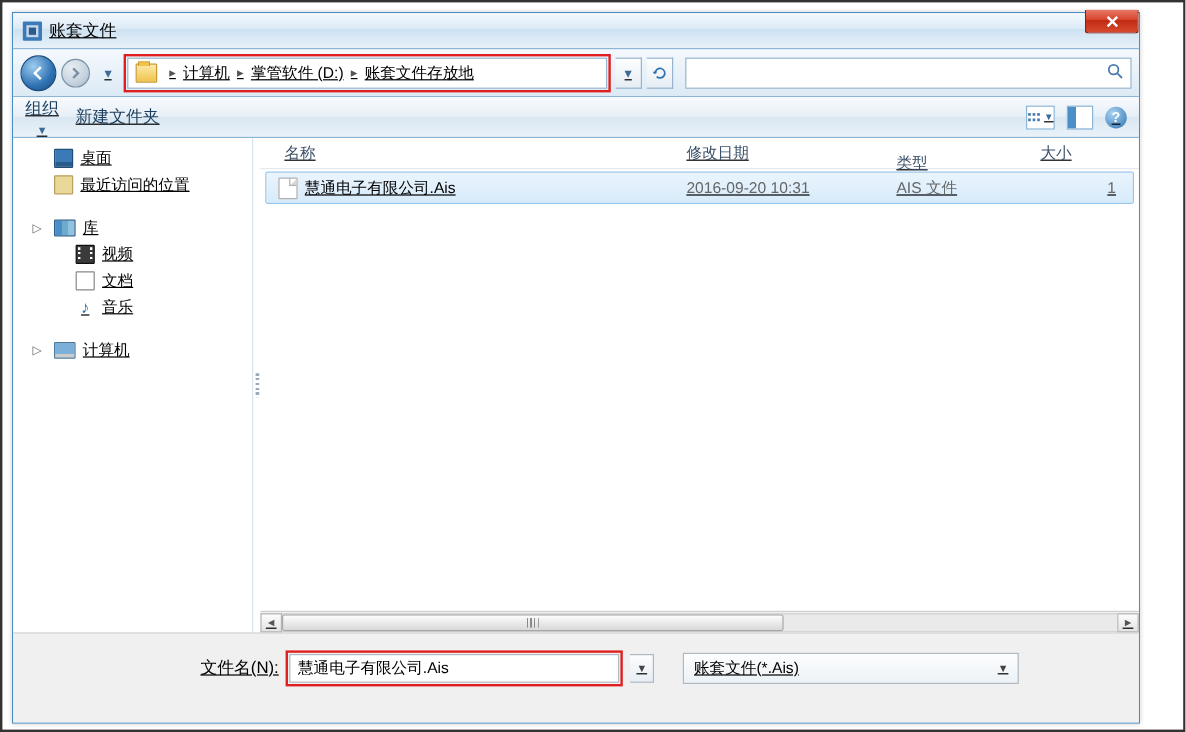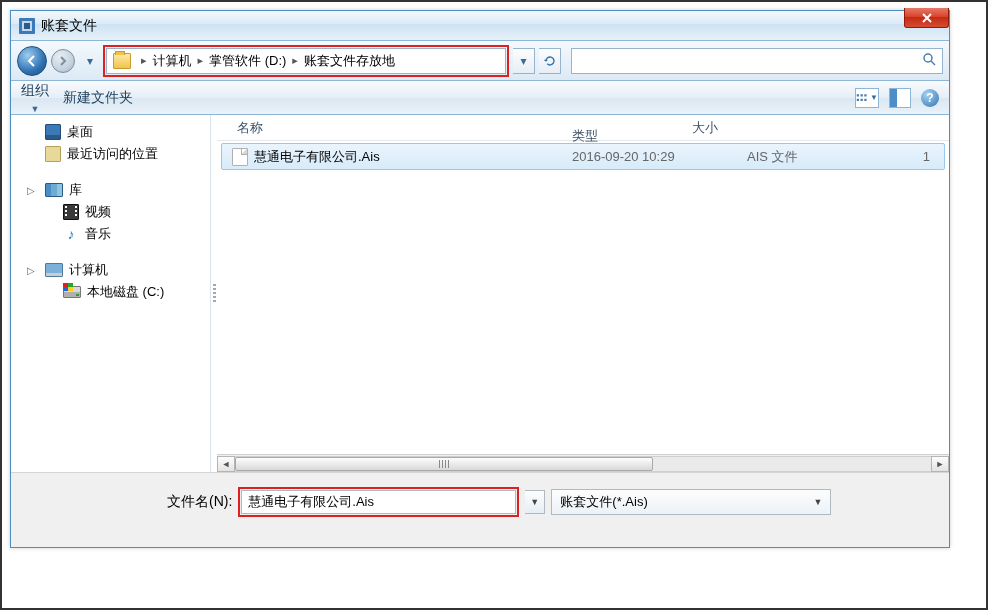--- a/index.html
+++ b/index.html
@@ -14,6 +14,7 @@
     height: 610px;
     position: relative;
     padding: 8px 30px 8px 8px;
+    text-decoration: underline;
   }
   .window {
     width: 940px;

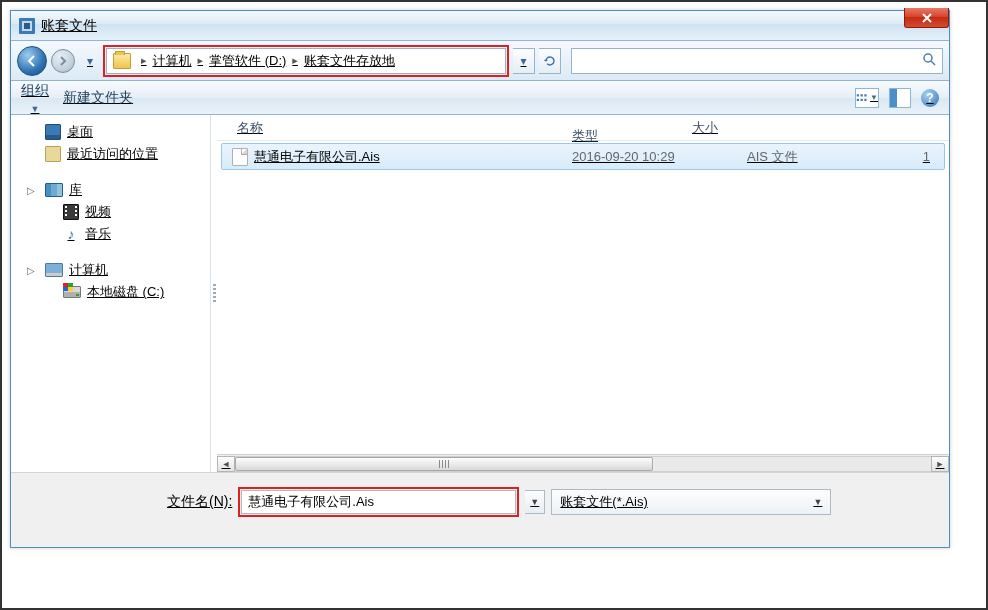--- a/index.html
+++ b/index.html
@@ -126,7 +126,7 @@
   .view-ico{width:24px;height:20px;border:1px solid #8db5d6;background:#fff;display:flex;align-items:center;justify-content:center;}
   .pane-ico{width:22px;height:20px;border:1px solid #8db5d6;background:linear-gradient(to right,#4c8ec7 35%,#fff 35%);}
   .help-ico{width:18px;height:18px;border-radius:50%;background:radial-gradient(circle at 35% 30%,#a8d3f2,#2f72b3);display:flex;align-items:center;justify-content:center;color:#fff;font-weight:bold;font-size:12px;}
-  .body{display:flex;height:357px;background:#fff;}
+  .body{display:flex;height:412px;background:#fff;}
   .sidebar{width:200px;border-right:1px solid #d9e3ec;padding:6px 0;overflow:hidden;position:relative;}
   .tree-item{display:flex;align-items:center;gap:6px;padding:3px 0 3px 34px;color:#000;font-size:13px;height:22px;}
   .tree-item.level2{padding-left:52px;}

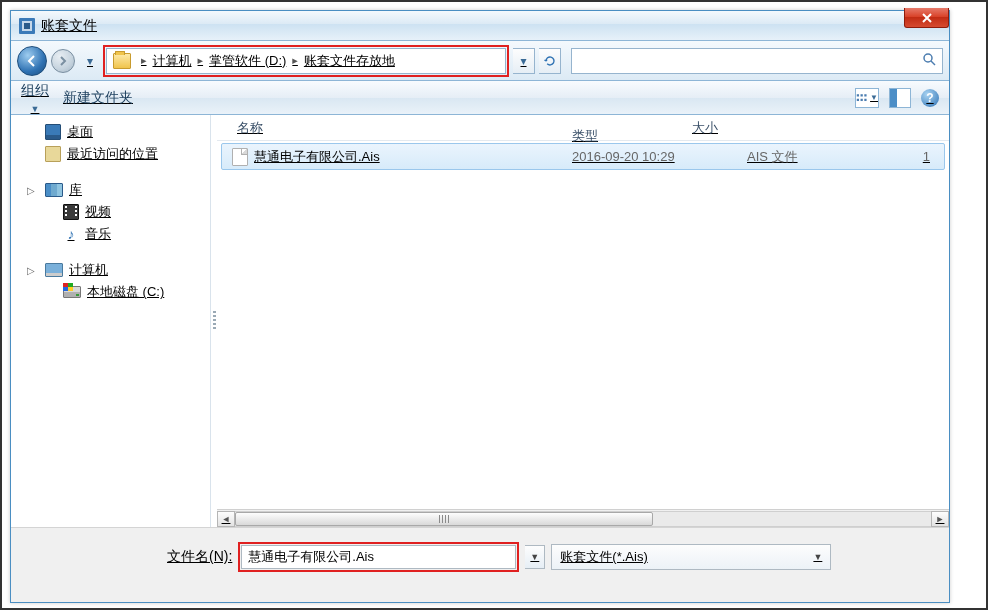--- a/index.html
+++ b/index.html
@@ -318,6 +318,7 @@
       <div class="filepane">
         <div class="columns">
           <div class="col col-name"><span>名称</span></div>
+          <div class="col col-date"><span>修改日期</span></div>
           <div class="col col-type"><span>类型</span></div>
           <div class="col col-size"><span>大小</span></div>
         </div>

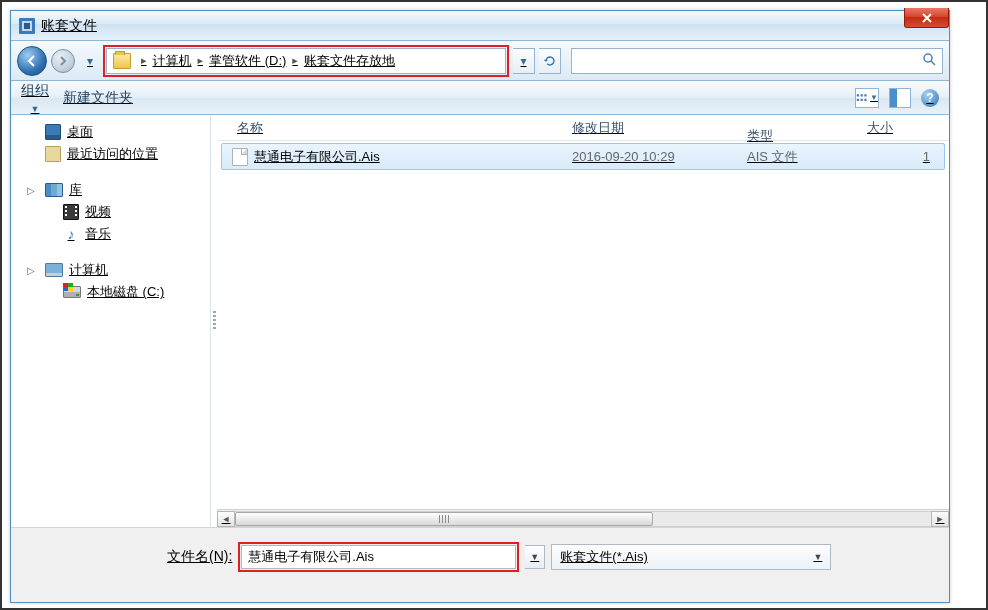--- a/index.html
+++ b/index.html
@@ -328,7 +328,7 @@
               <span class="file-ico"></span>
               <span>慧通电子有限公司.Ais</span>
             </div>
-            <div class="cell c-date">2016-09-20 10:29</div>
+            <div class="cell c-date">2016-09-20 10:31</div>
             <div class="cell c-type">AIS 文件</div>
             <div class="cell c-size">1</div>
           </div>

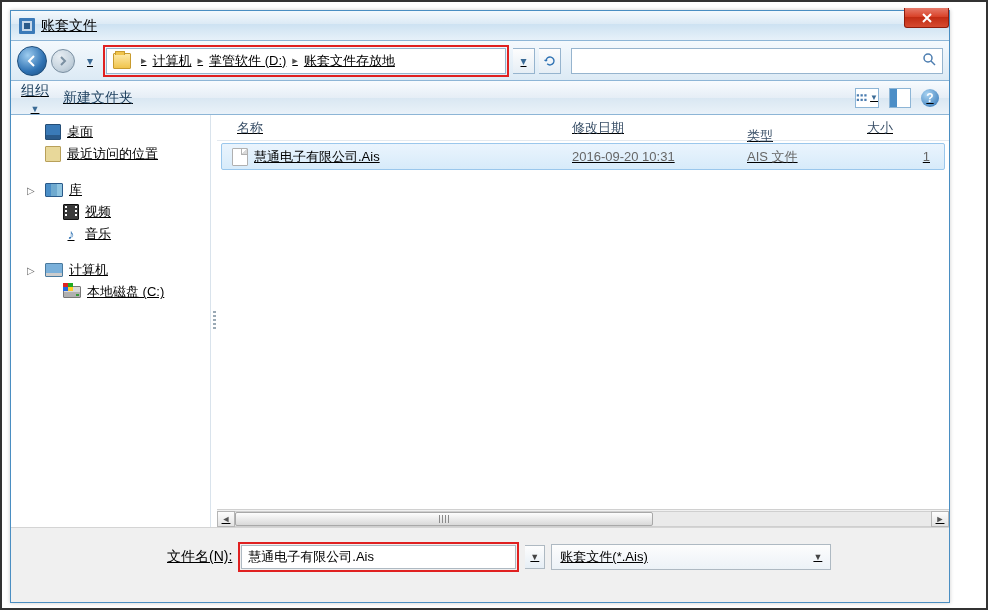--- a/index.html
+++ b/index.html
@@ -288,6 +288,10 @@
           <span>视频</span>
         </div>
         <div class="tree-item level2">
+          <span class="ico ico-doc"></span>
+          <span>文档</span>
+        </div>
+        <div class="tree-item level2">
           <span class="ico ico-music">♪</span>
           <span>音乐</span>
         </div>

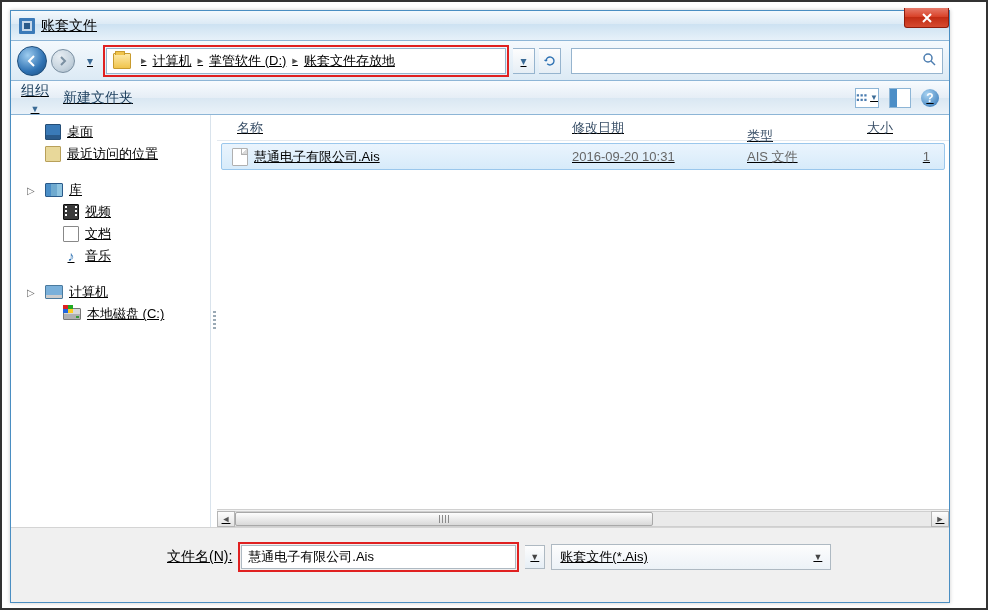--- a/index.html
+++ b/index.html
@@ -301,18 +301,6 @@
           <span class="ico ico-computer"></span>
           <span>计算机</span>
         </div>
-        <div class="tree-item level2">
-          <span class="ico ico-drive">
-            <svg class="flag" viewBox="0 0 10 8">
-                <rect width="10" height="8" fill="#fff"></rect>
-                <rect x="0" y="0" width="5" height="4" fill="#d22"></rect>
-                <rect x="5" y="0" width="5" height="4" fill="#2a2"></rect>
-                <rect x="0" y="4" width="5" height="4" fill="#26d"></rect>
-                <rect x="5" y="4" width="5" height="4" fill="#fc2"></rect>
-              </svg>
-          </span>
-          <span>本地磁盘 (C:)</span>
-        </div>
       </div>
 
       <div class="splitter">

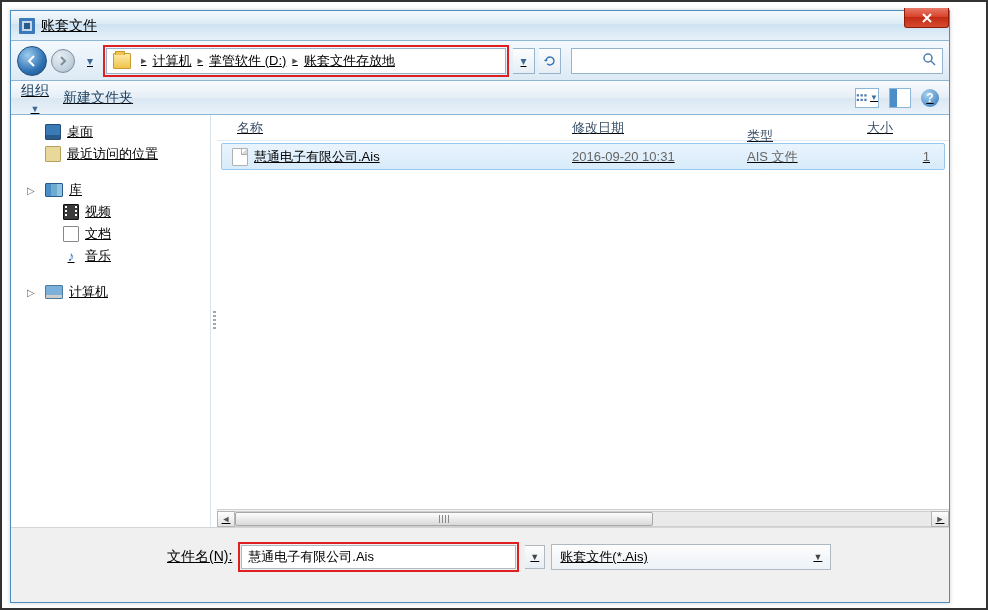--- a/index.html
+++ b/index.html
@@ -173,7 +173,7 @@
   .fn-input-wrap{border:2px solid #e02020;padding:1px;}
   .fn-input{width:275px;height:24px;border:1px solid #aeb9c2;padding:0 6px;font-size:13px;background:#fff;}
   .fn-drop{width:20px;height:24px;border:1px solid #aeb9c2;border-left:none;background:linear-gradient(#fdfdfd,#e6eef5);display:flex;align-items:center;justify-content:center;color:#444;font-size:9px;}
-  .filter{width:280px;height:26px;border:1px solid #aeb9c2;background:linear-gradient(#fdfdfd,#ecf2f7);display:flex;align-items:center;padding:0 8px;font-size:13px;}
+  .filter{margin-left:18px;width:280px;height:26px;border:1px solid #aeb9c2;background:linear-gradient(#fdfdfd,#ecf2f7);display:flex;align-items:center;padding:0 8px;font-size:13px;}
   .filter .drop{margin-left:auto;font-size:9px;color:#444;}
   .btn-row{display:flex;gap:12px;justify-content:flex-end;}
   .btn{width:88px;height:28px;border:1px solid #8a9aa8;background:linear-gradient(#fdfdfd,#e4ecf3);border-radius:3px;display:flex;align-items:center;justify-content:center;font-size:13px;}

